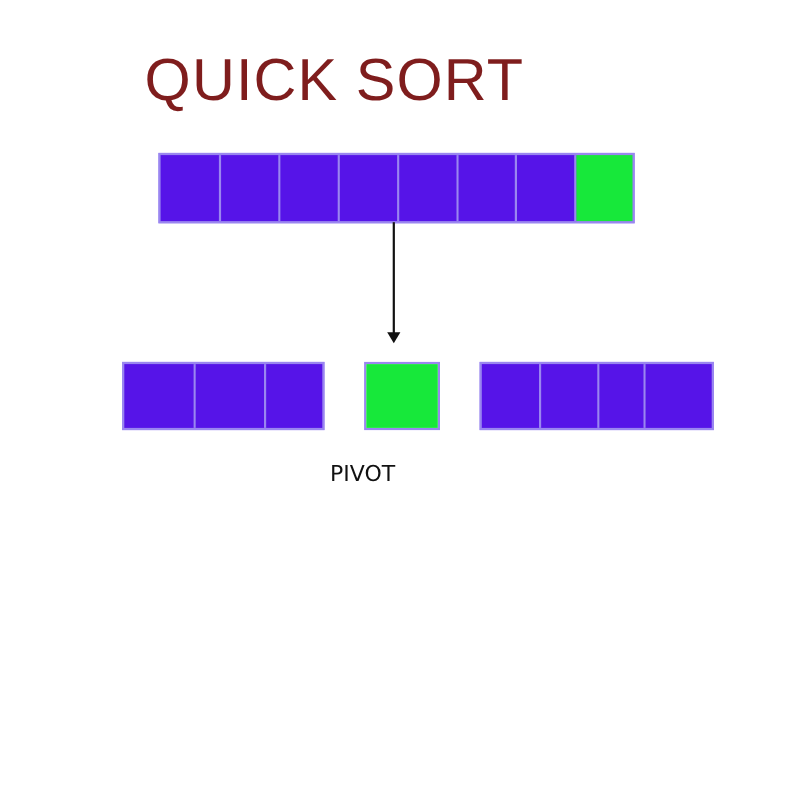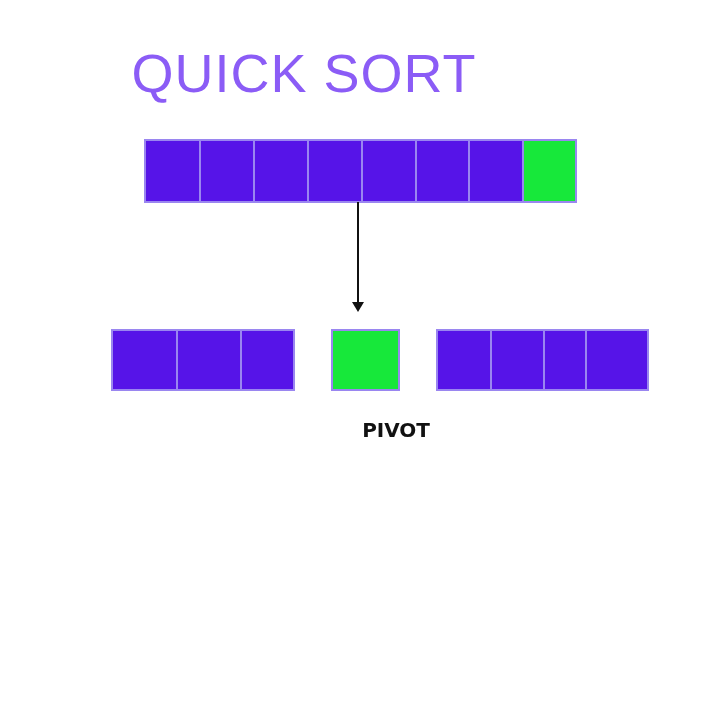--- a/index.html
+++ b/index.html
@@ -10,7 +10,7 @@
     }
     .title {
       position: absolute; left: 0; width: 608px; top: 42px;
-      text-align: center; font-size: 54px; color: #8b5cf6;
+      text-align: center; font-size: 54px; color: #7f1d1d;
       font-family: "Liberation Sans", sans-serif; font-weight: normal;
       letter-spacing: 1px;
     }

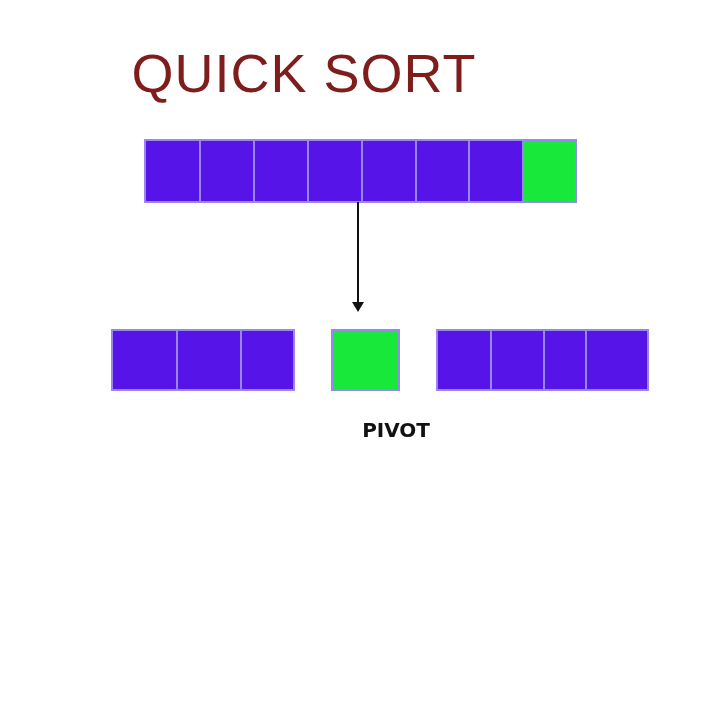--- a/index.html
+++ b/index.html
@@ -36,7 +36,7 @@
     }
     .pivot-label {
       position: absolute; left: 300px; width: 130px; top: 418px;
-      text-align: right; font-size: 20px; font-weight: bold; color: #111111;
+      text-align: left; font-size: 20px; font-weight: normal; color: #111111;
       font-family: "DejaVu Sans", sans-serif;
     }
   </style>

